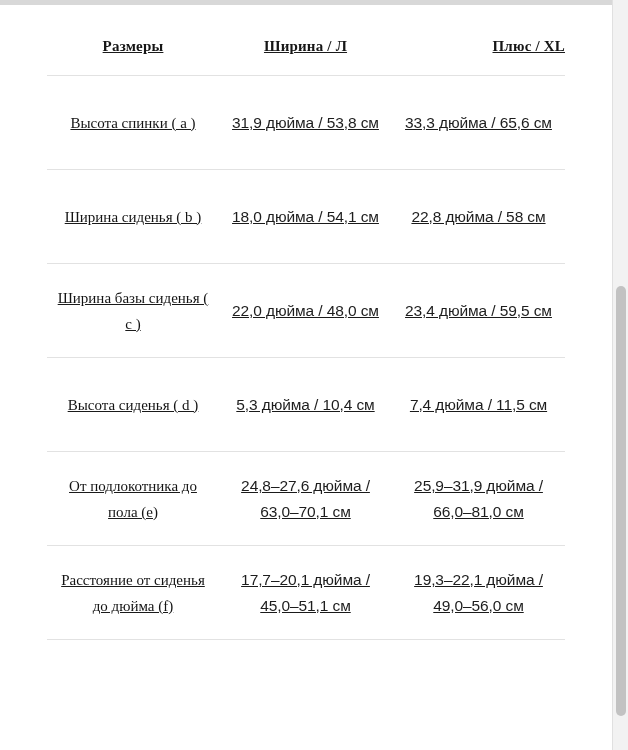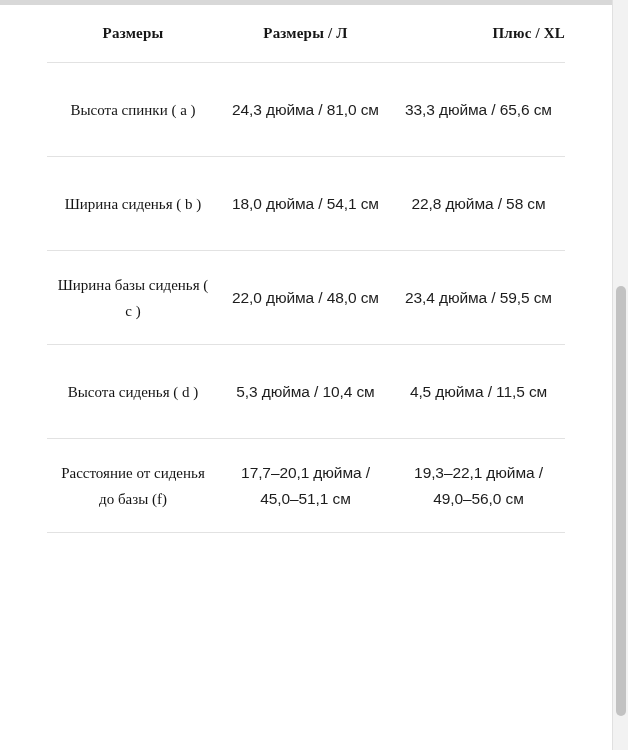--- a/index.html
+++ b/index.html
@@ -35,8 +35,9 @@
   .table-wrap {
     position: absolute;
     left: 0;
-    top: 4px;
+    top: 17px;
     width: 612px;
+    text-decoration: underline;
   }
   table.spec {
     width: 518px;

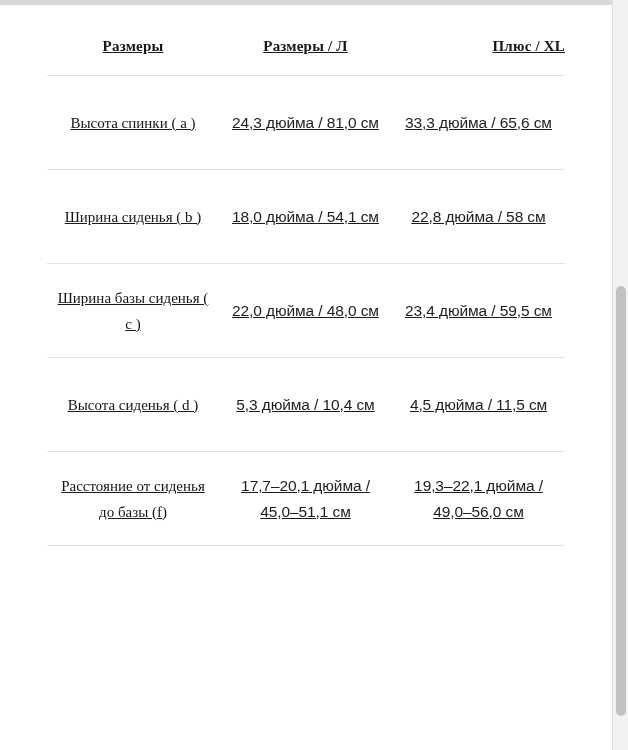--- a/index.html
+++ b/index.html
@@ -126,7 +126,7 @@
       <thead>
         <tr>
           <th>Размеры</th>
-          <th>Размеры / Л</th>
+          <th>Ширина / Л</th>
           <th>Плюс / XL</th>
         </tr>
       </thead>

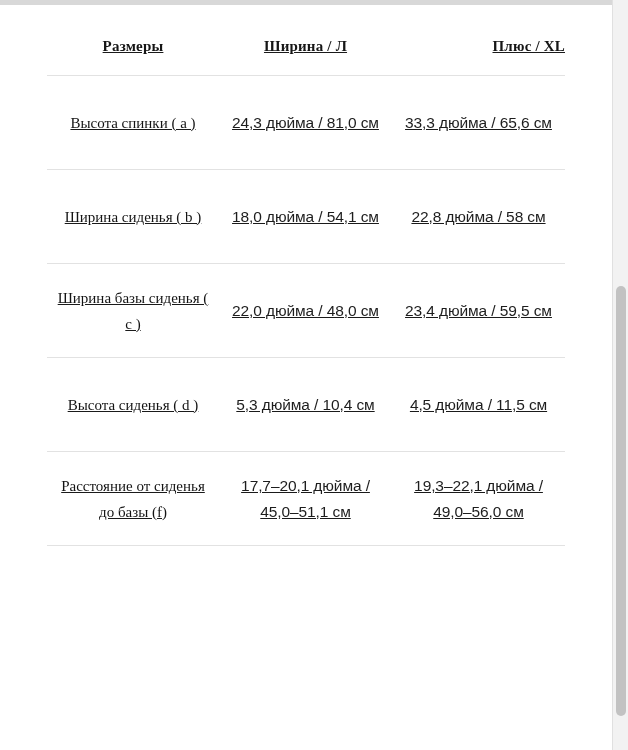--- a/index.html
+++ b/index.html
@@ -133,7 +133,7 @@
       <tbody>
         <tr>
           <td class="label">Высота спинки ( a )</td>
-          <td class="value">24,3 дюйма / 81,0 см</td>
+          <td class="value">31,9 дюйма / 53,8 см</td>
           <td class="value">33,3 дюйма / 65,6 см</td>
         </tr>
         <tr>

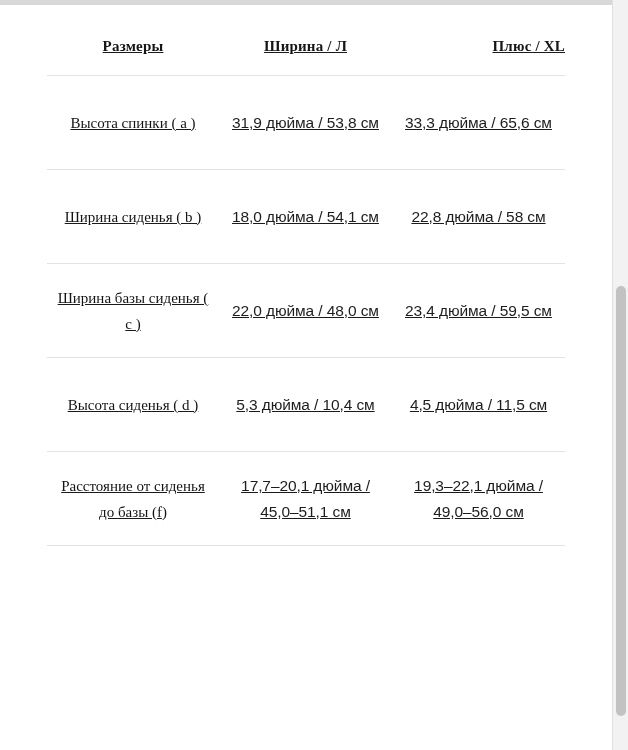--- a/index.html
+++ b/index.html
@@ -149,7 +149,7 @@
         <tr>
           <td class="label">Высота сиденья ( d )</td>
           <td class="value">5,3 дюйма / 10,4 см</td>
-          <td class="value">4,5 дюйма / 11,5 см</td>
+          <td class="value">7,4 дюйма / 11,5 см</td>
         </tr>
         <tr>
           <td class="label">Расстояние от сиденья до базы (f)</td>

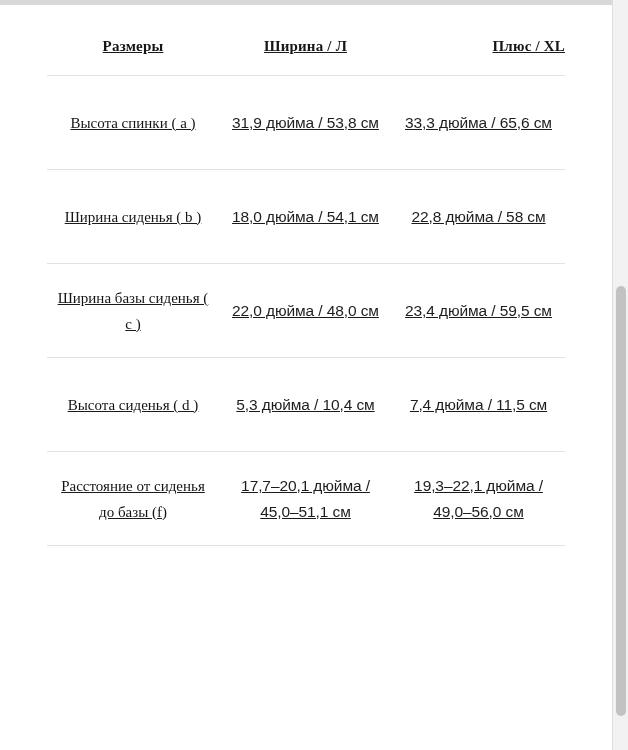--- a/index.html
+++ b/index.html
@@ -152,6 +152,11 @@
           <td class="value">7,4 дюйма / 11,5 см</td>
         </tr>
         <tr>
+          <td class="label">От подлокотника до пола (e)</td>
+          <td class="value">24,8–27,6 дюйма / 63,0–70,1 см</td>
+          <td class="value">25,9–31,9 дюйма / 66,0–81,0 см</td>
+        </tr>
+        <tr>
           <td class="label">Расстояние от сиденья до базы (f)</td>
           <td class="value">17,7–20,1 дюйма / 45,0–51,1 см</td>
           <td class="value">19,3–22,1 дюйма / 49,0–56,0 см</td>

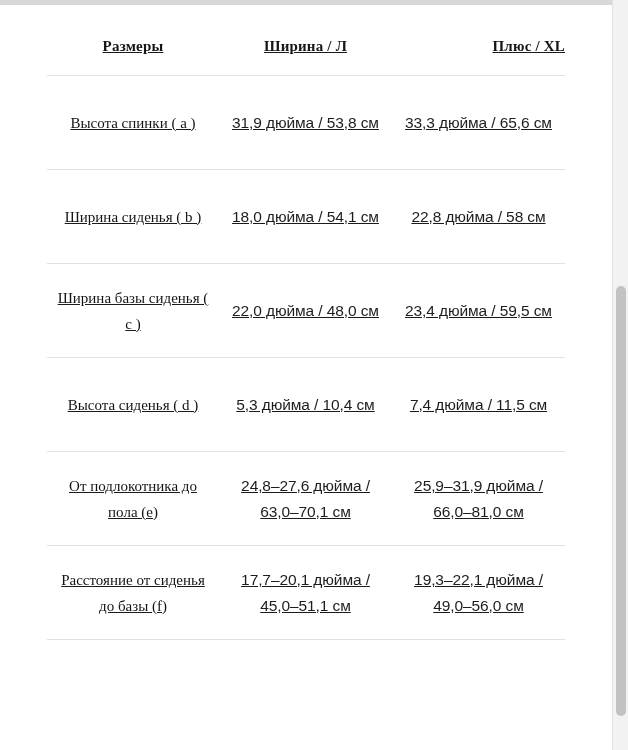--- a/index.html
+++ b/index.html
@@ -157,7 +157,7 @@
           <td class="value">25,9–31,9 дюйма / 66,0–81,0 см</td>
         </tr>
         <tr>
-          <td class="label">Расстояние от сиденья до базы (f)</td>
+          <td class="label">Расстояние от сиденья до дюйма (f)</td>
           <td class="value">17,7–20,1 дюйма / 45,0–51,1 см</td>
           <td class="value">19,3–22,1 дюйма / 49,0–56,0 см</td>
         </tr>

